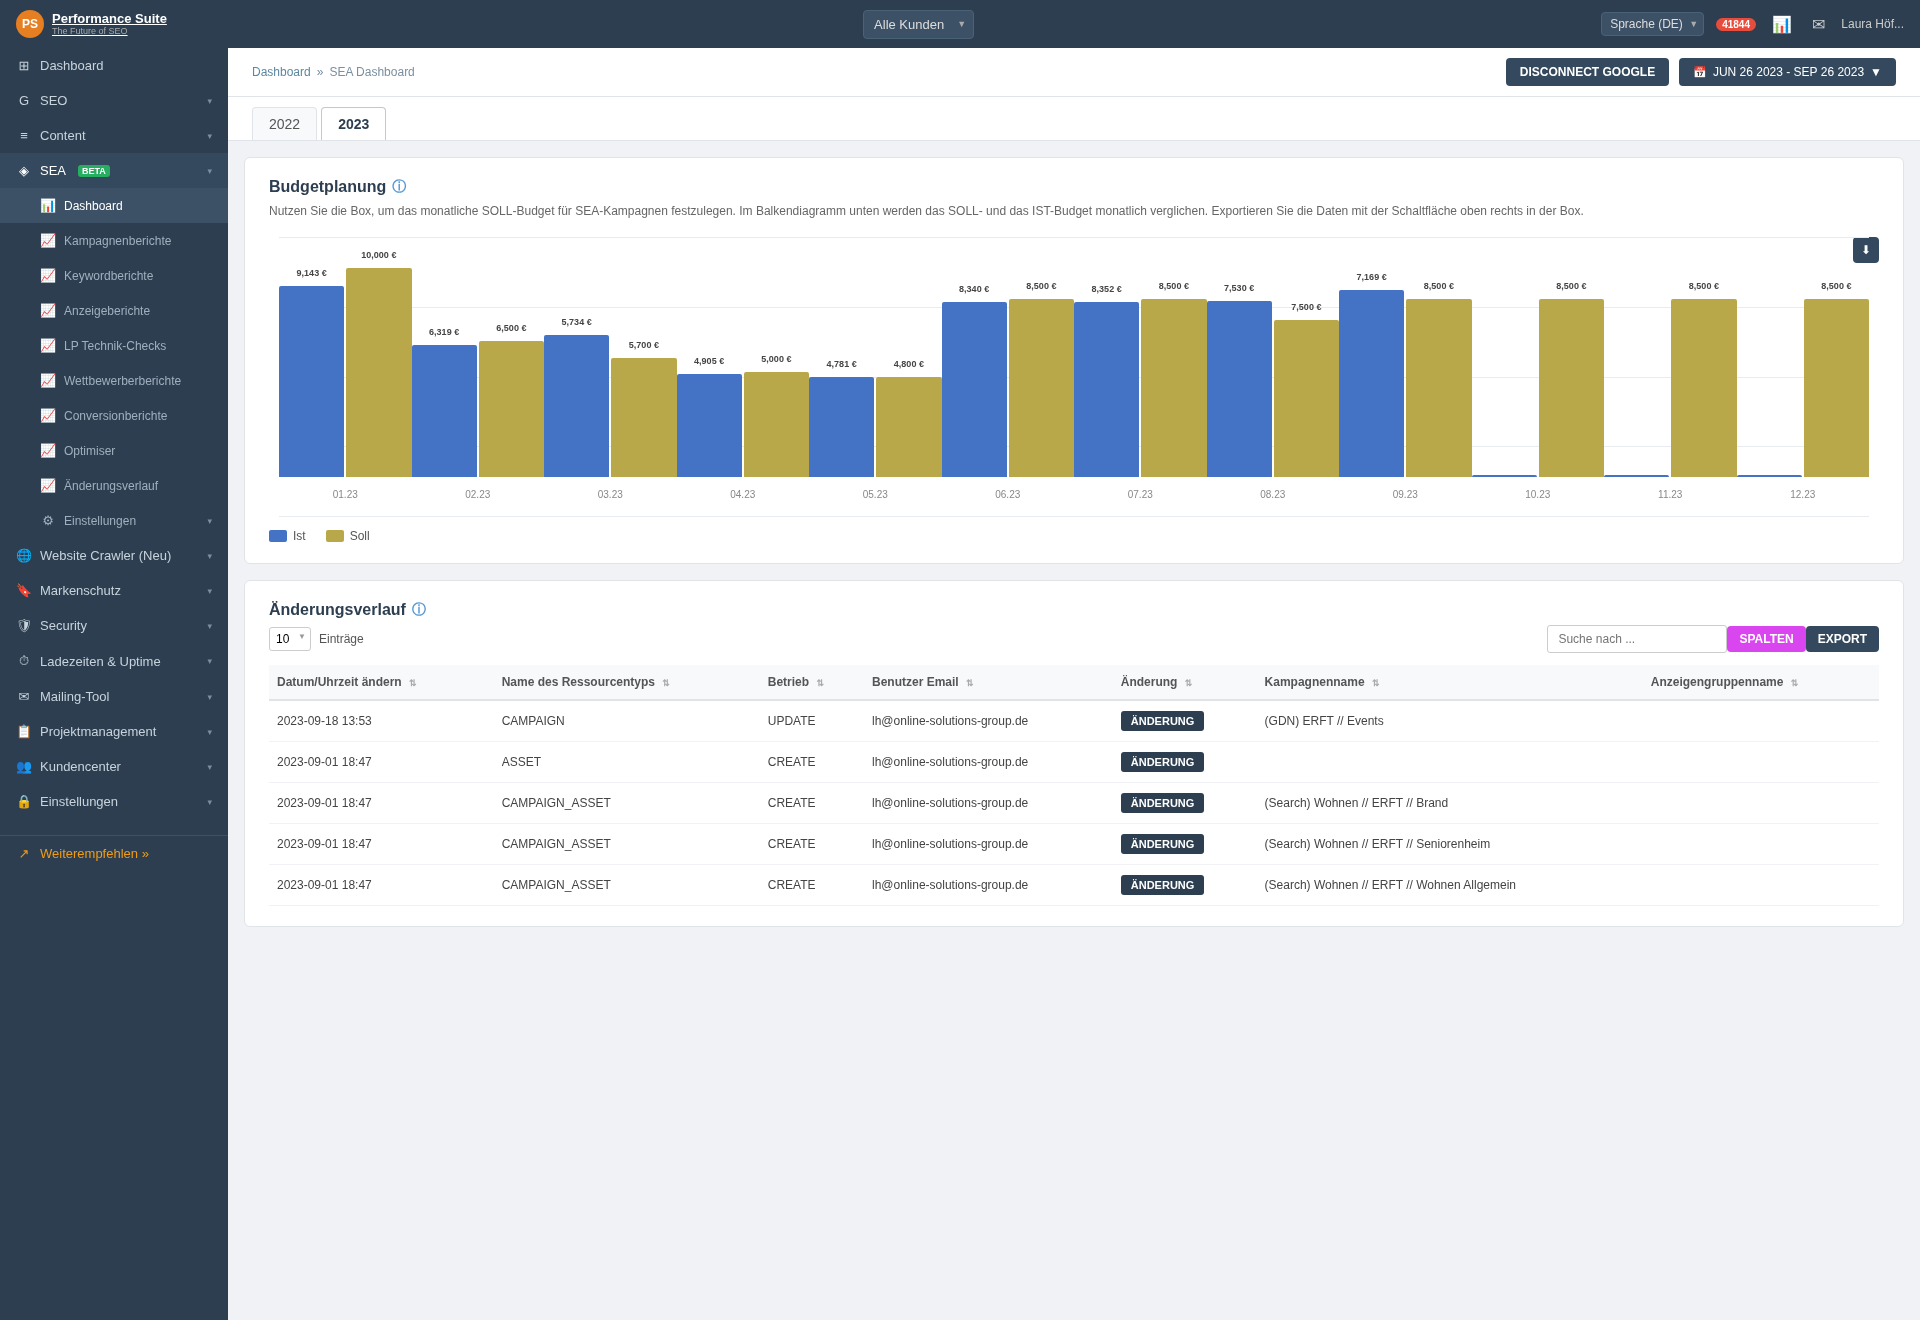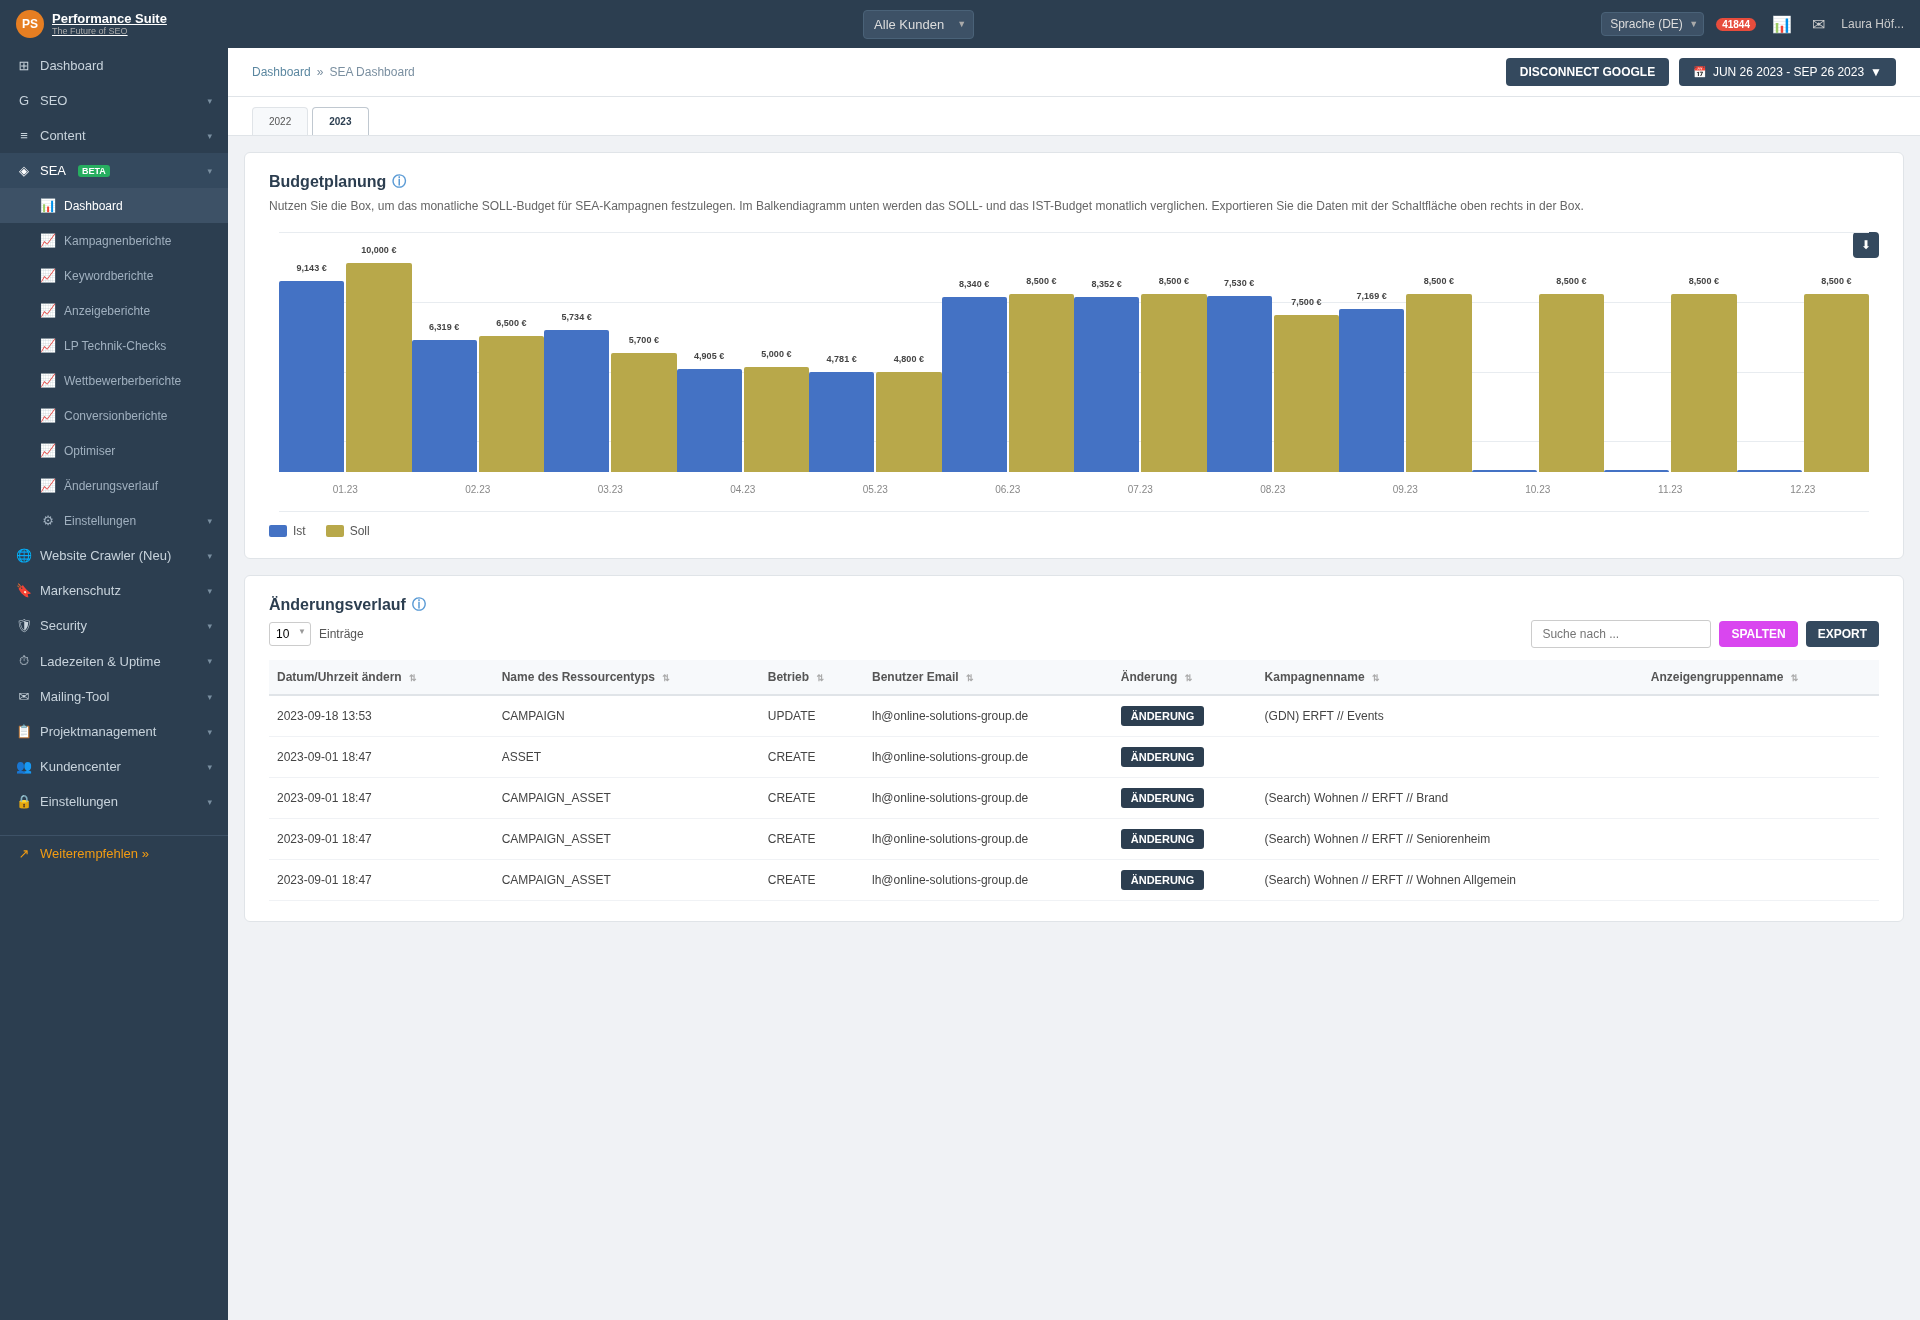--- a/index.html
+++ b/index.html
@@ -54,7 +54,7 @@
 
     
     .year-tabs { background: #fff; border-bottom: 1px solid #e0e4e8; padding: 10px 24px 0; display: flex; gap: 0; }
-    .year-tab { padding: 8px 16px; cursor: pointer; border: 1px solid #e0e4e8; border-bottom: none; font-size: 10px; color: #555; background: #f7f9fb; border-radius: 4px 4px 0 0; margin-right: 4px; }
+    .year-tab { padding: 8px 16px; cursor: pointer; border: 1px solid #e0e4e8; border-bottom: none; font-size: 14px; color: #555; background: #f7f9fb; border-radius: 4px 4px 0 0; margin-right: 4px; }
     .year-tab.active { background: #fff; color: #2c3e50; font-weight: 600; border-color: #c0c8d0; }
 
     

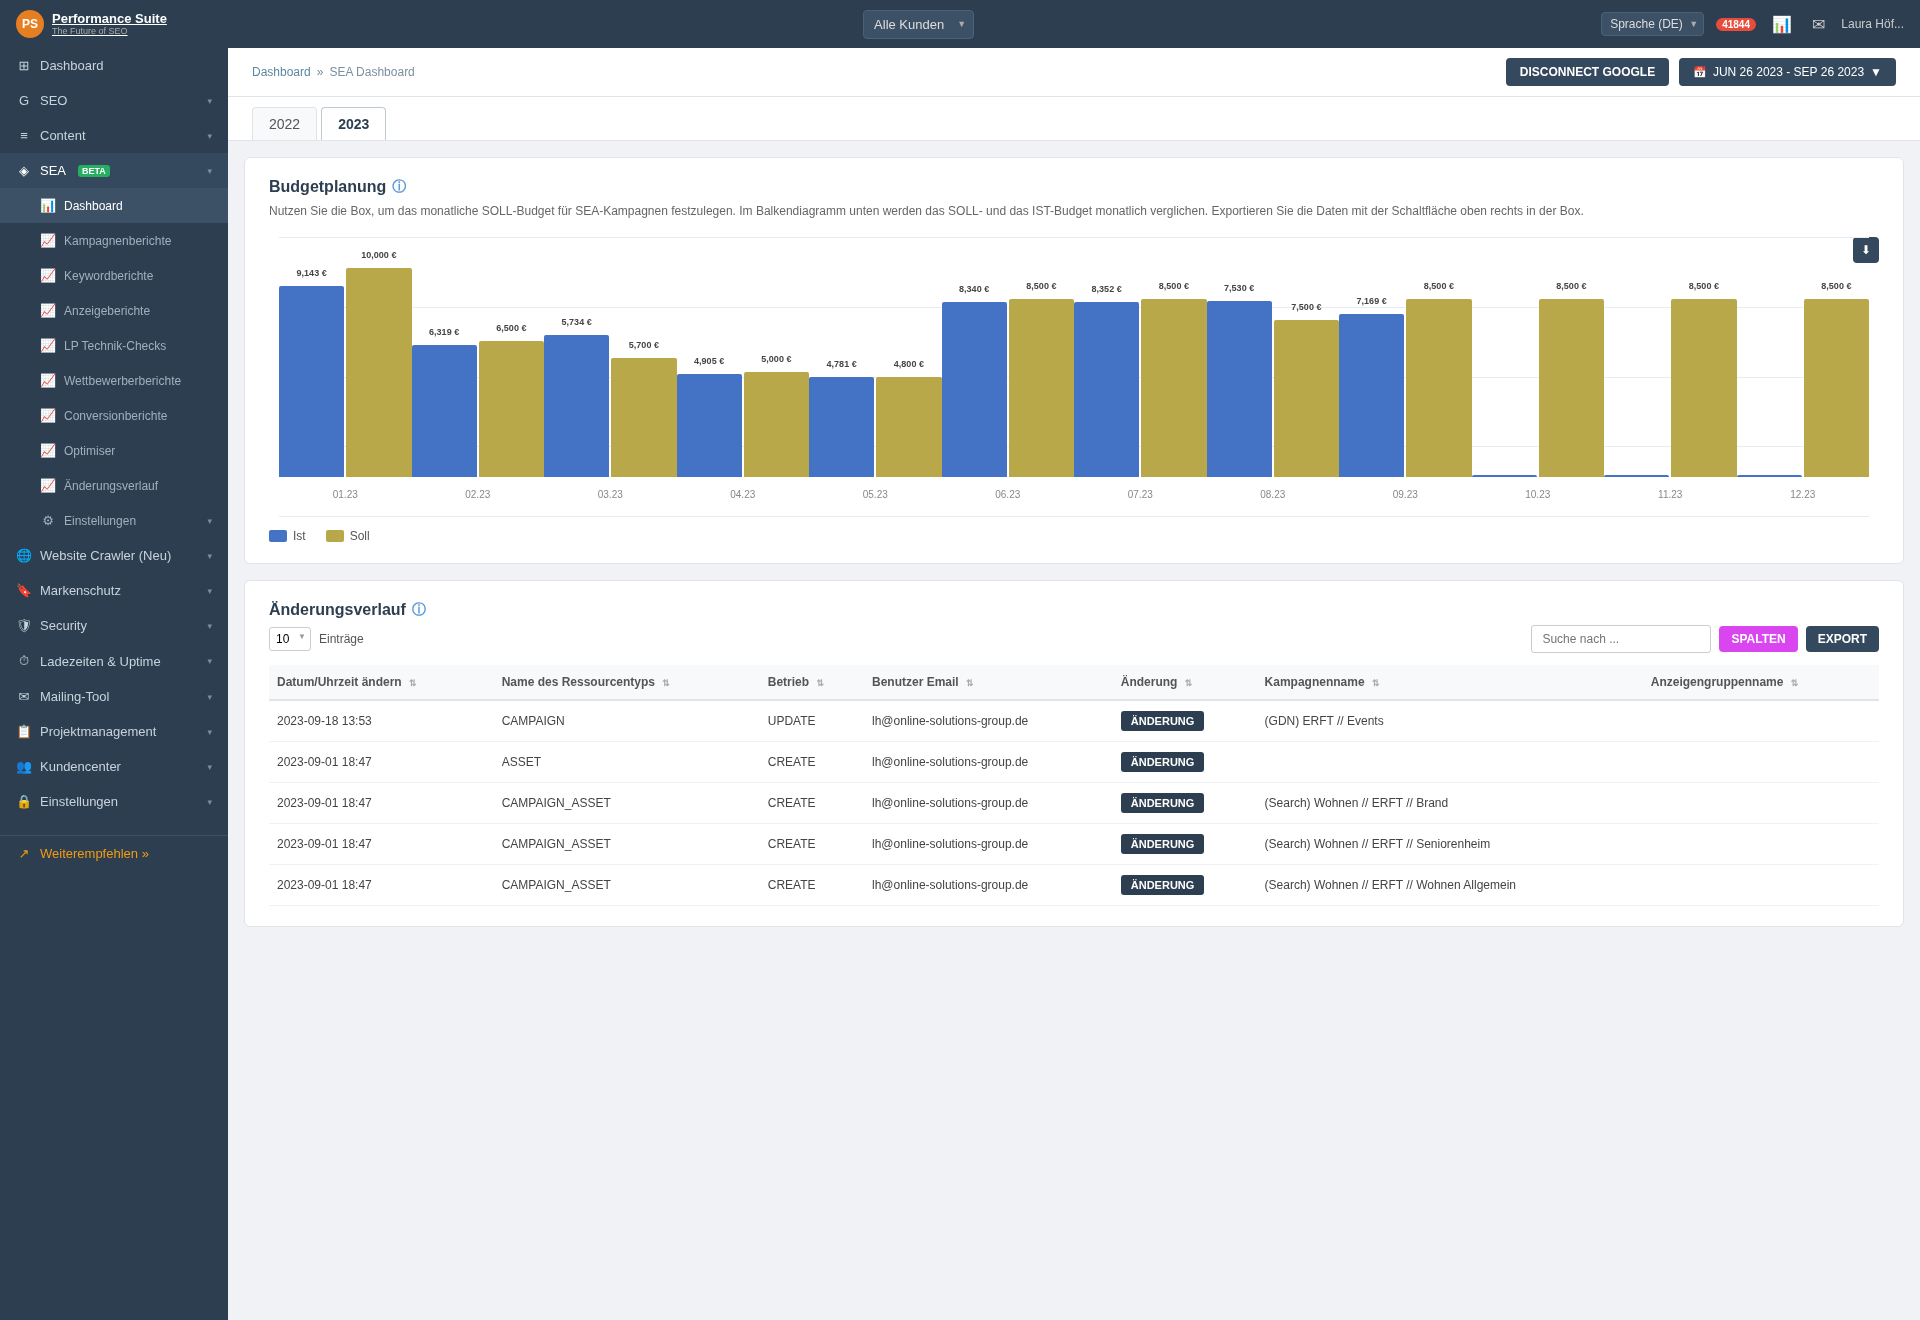--- a/index.html
+++ b/index.html
@@ -364,7 +364,7 @@
             </div>
             <div class="bar-group">
               <div class="bar-group-inner">
-                <div class="bar bar-ist" style="height: 163px; flex: 1 1 0%; position: relative;">
+                <div class="bar bar-ist" style="height: 187px; flex: 1 1 0%; position: relative;">
                   <span class="bar-label">7,169 €</span>
                 </div>
                 <div class="bar bar-soll" style="height: 178.095px; flex: 1 1 0%; position: relative;">

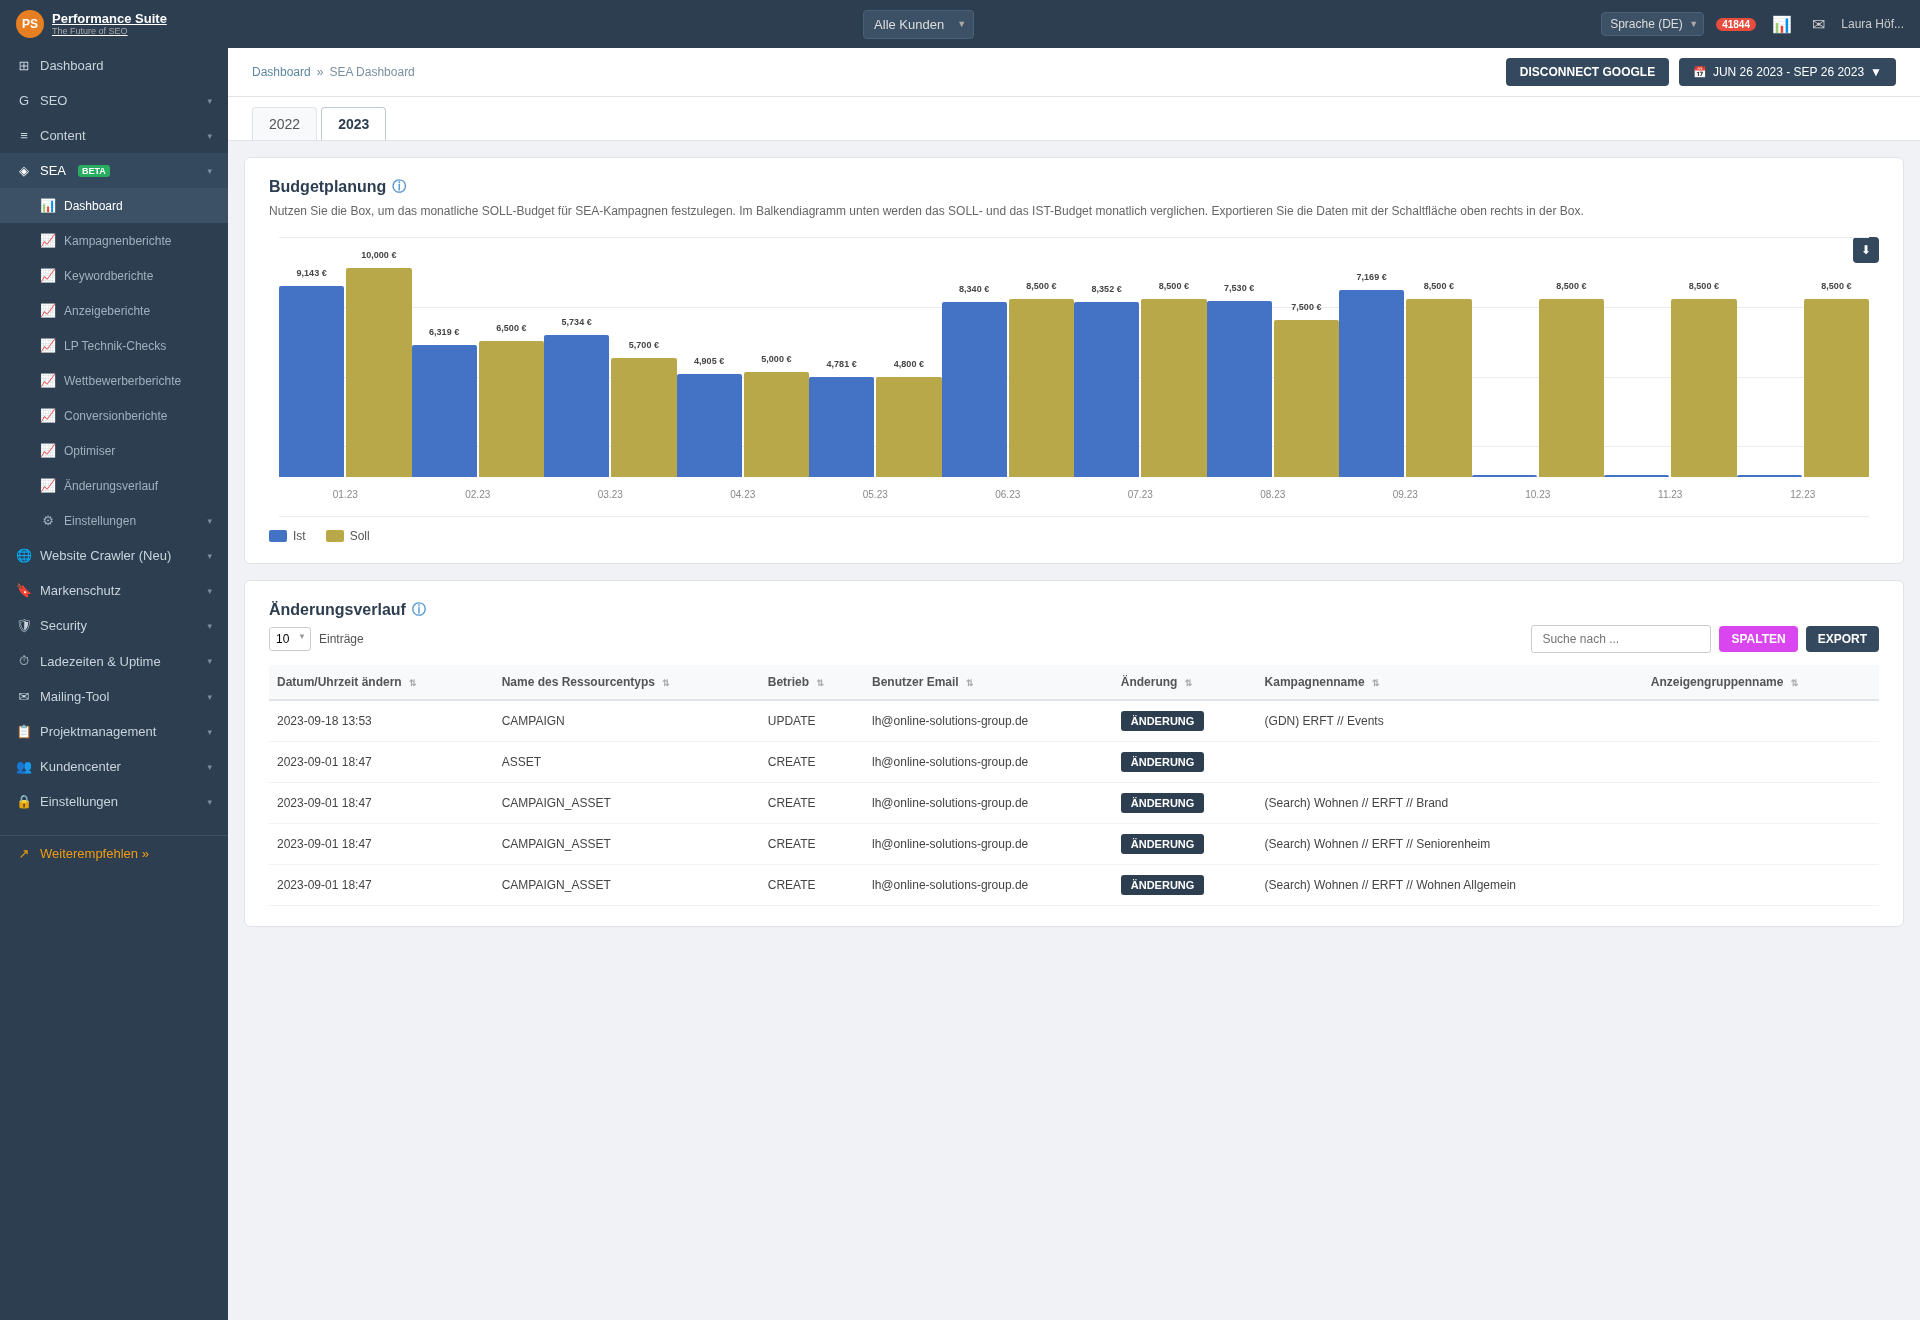--- a/index.html
+++ b/index.html
@@ -88,7 +88,7 @@
     .entries-select { border: 1px solid #ccc; border-radius: 3px; padding: 4px 20px 4px 6px; font-size: 12px; appearance: none; cursor: pointer; background: #fff; }
     .entries-wrap { position: relative; }
     .entries-wrap::after { content: '▼'; position: absolute; right: 5px; top: 5px; color: #999; font-size: 8px; pointer-events: none; }
-    .table-right-controls { display: flex; align-items: center; gap: 8px; }
+    .table-right-controls { display: flex; align-items: center; }
     .search-input { border: 1px solid #ccc; border-radius: 3px; padding: 6px 10px; font-size: 12px; width: 180px; }
     .btn-spalten { background: #d946ef; color: #fff; border: none; border-radius: 4px; padding: 6px 12px; font-size: 12px; cursor: pointer; font-weight: 600; }
     .btn-export { background: #34495e; color: #fff; border: none; border-radius: 4px; padding: 6px 12px; font-size: 12px; cursor: pointer; font-weight: 600; }

